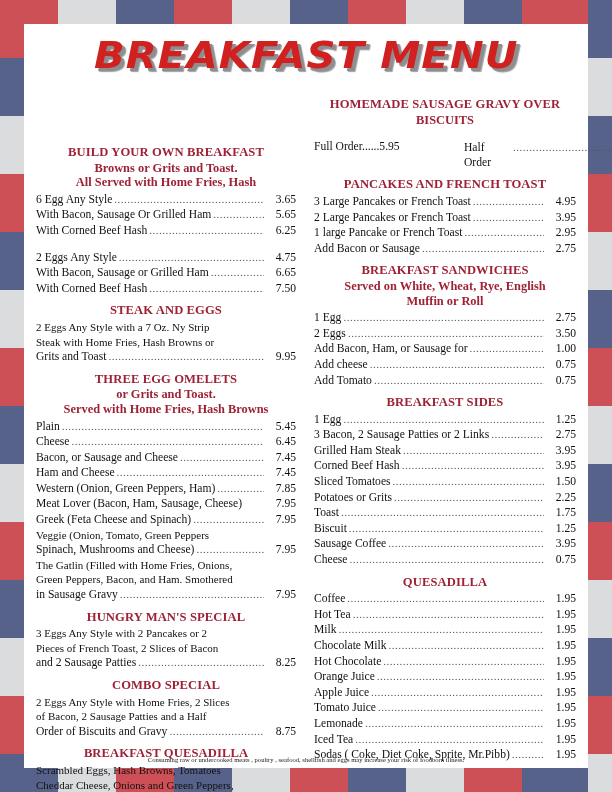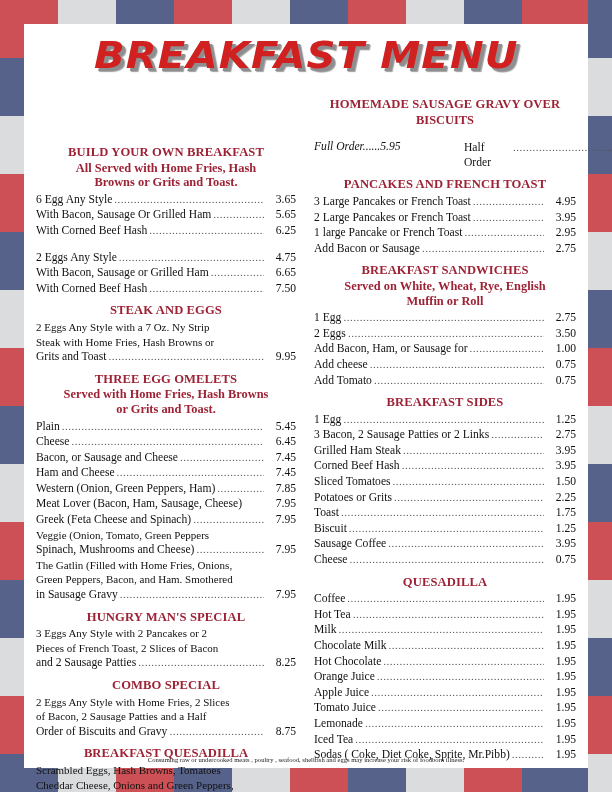--- a/index.html
+++ b/index.html
@@ -135,7 +135,7 @@
     margin-top: 13px;
     margin-bottom: 2px;
   }
-  .split-row .half-a { flex: 0 0 150px; font-style: italic; }
+  .split-row .half-a { flex: 0 0 150px; }
   .split-row .half-b { flex: 1 1 auto; display: flex; align-items: baseline; }
   .split-row .half-b .leader {
     flex: 1 1 auto; overflow: hidden; color: #555; font-size: 11px; letter-spacing: .5px; margin: 0 2px;

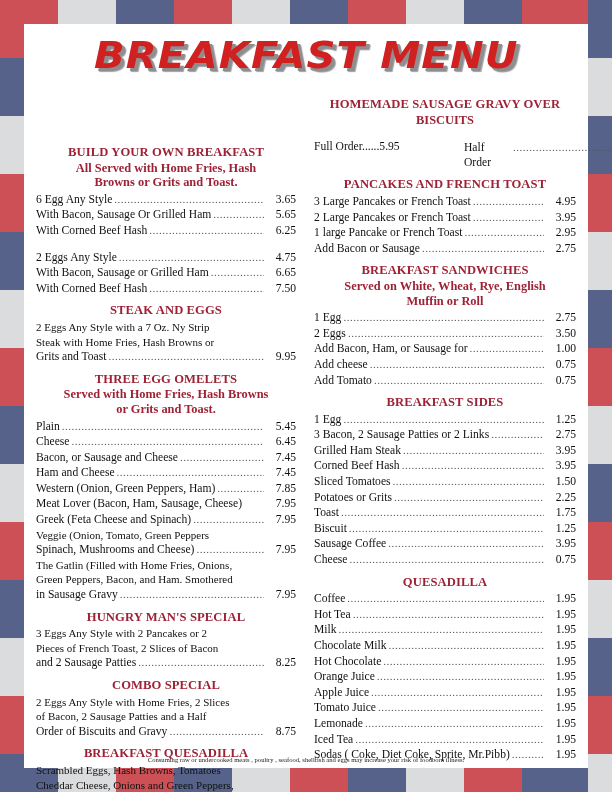--- a/index.html
+++ b/index.html
@@ -226,8 +226,8 @@
     <div class="columns">
       <div class="col col-left">
           <div class="sec-head">BUILD YOUR OWN BREAKFAST</div>
+          <div class="sec-sub">Browns or Grits and Toast.</div>
           <div class="sec-sub">All Served with Home Fries, Hash</div>
-          <div class="sec-sub">Browns or Grits and Toast.</div>
           <div class="rows">
             <div class="row">
               <span class="nm">6 Egg Any Style</span>

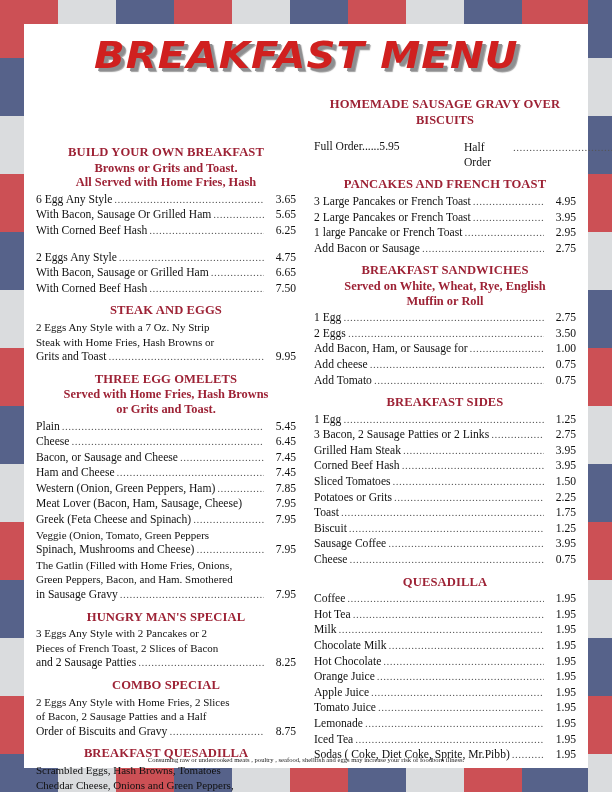--- a/index.html
+++ b/index.html
@@ -272,8 +272,8 @@
             </div>
           </div>
           <div class="sec-head">THREE EGG OMELETS</div>
+          <div class="sec-sub">or Grits and Toast.</div>
           <div class="sec-sub">Served with Home Fries, Hash Browns</div>
-          <div class="sec-sub">or Grits and Toast.</div>
           <div class="rows">
             <div class="row">
               <span class="nm">Plain</span>

